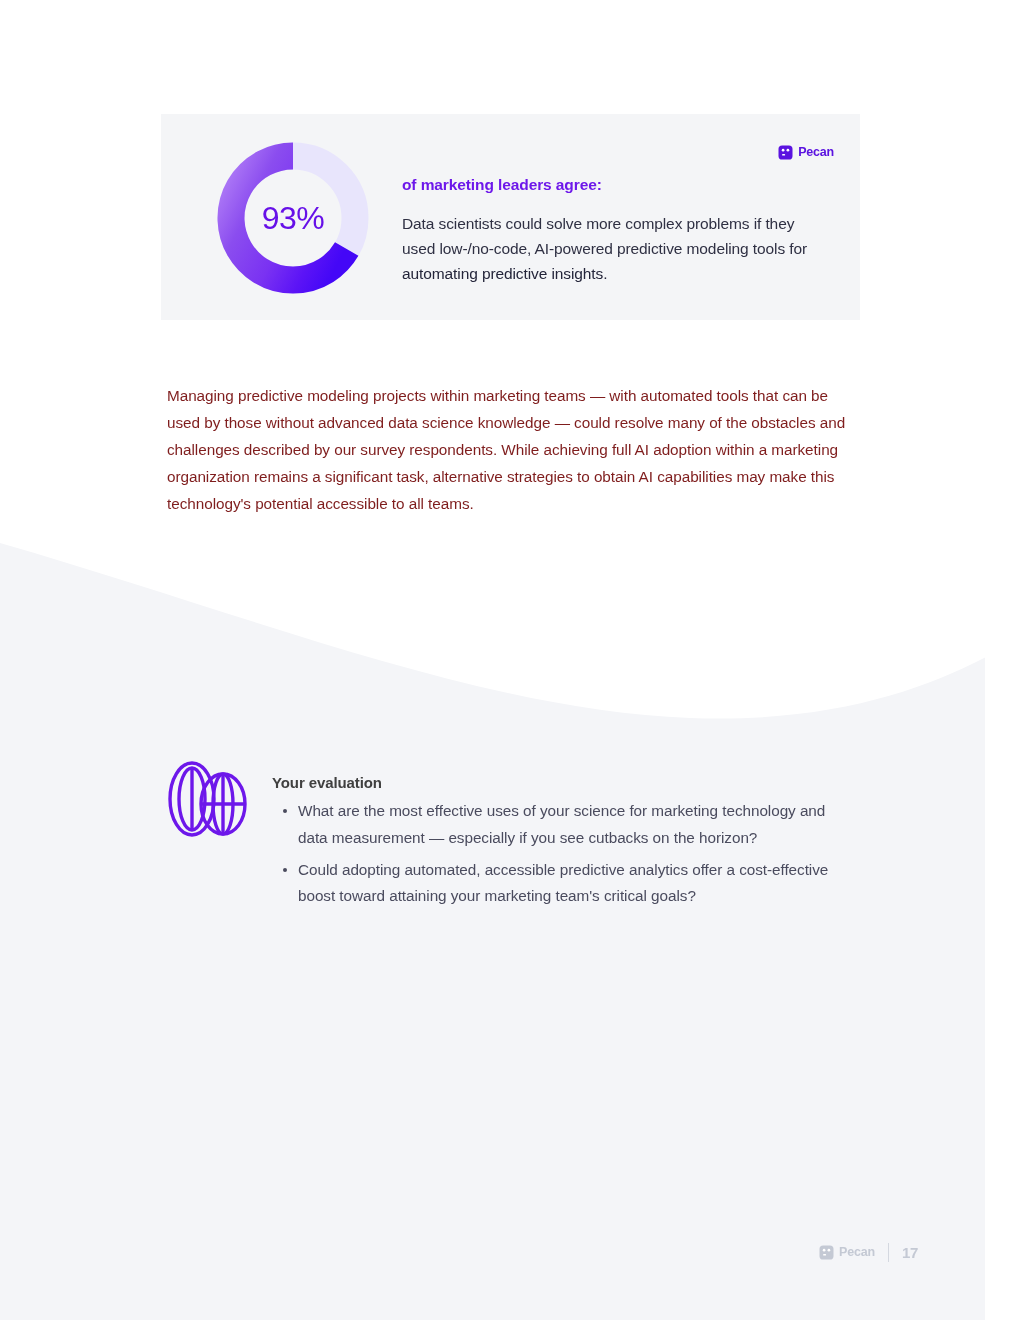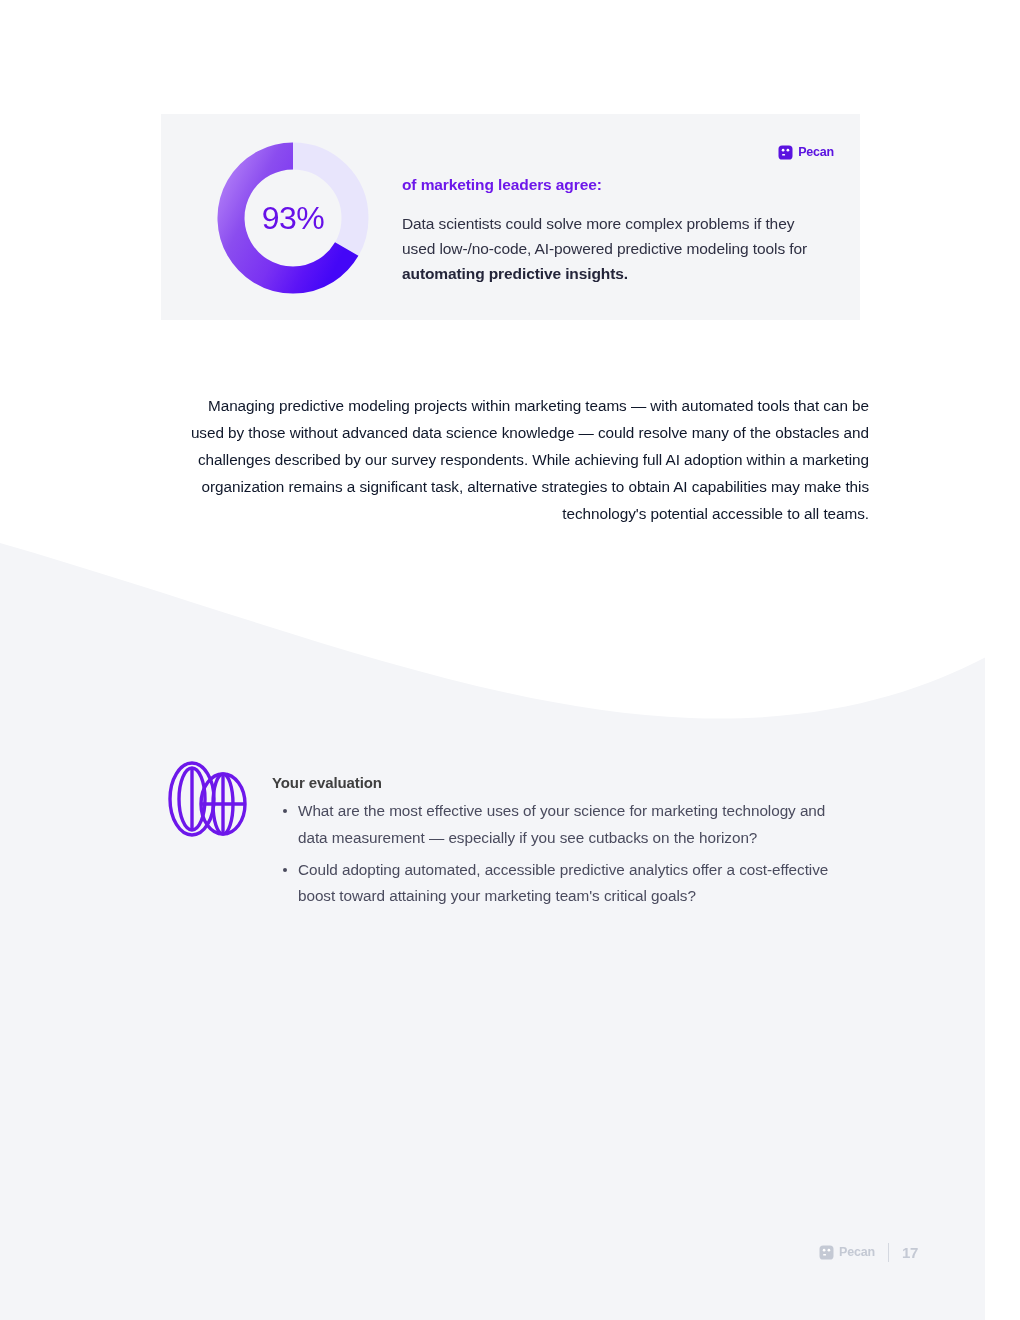--- a/index.html
+++ b/index.html
@@ -102,7 +102,7 @@
     letter-spacing: -0.1px;
   }
   .card-body b {
-    font-weight: bold;
+    font-weight: normal;
     color: #24253a;
   }
 

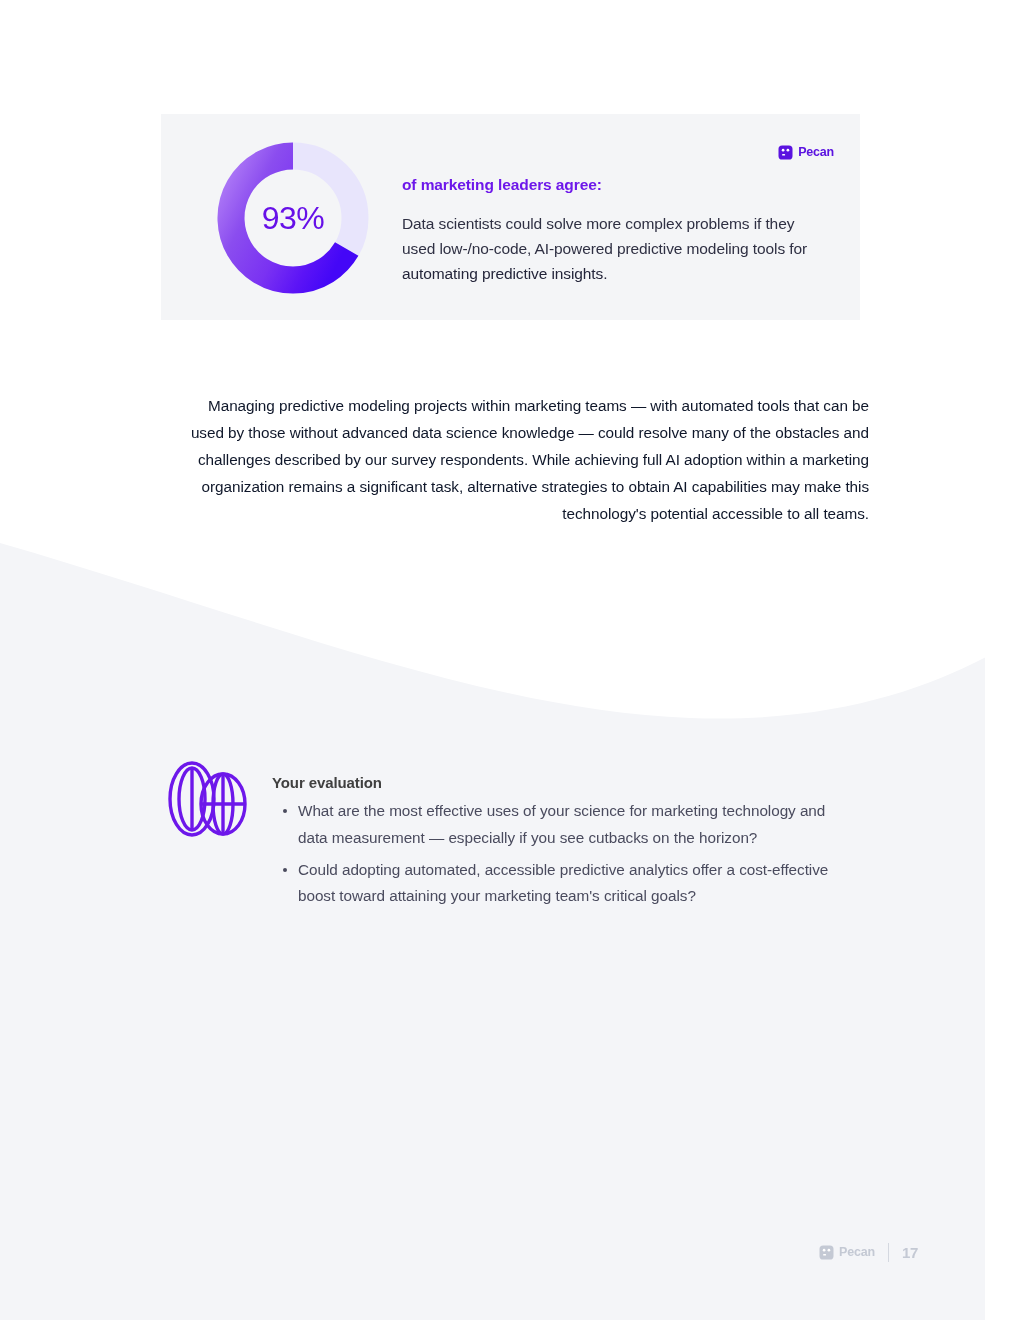--- a/index.html
+++ b/index.html
@@ -112,12 +112,11 @@
     left: 161px;
     top: 376px;
     width: 692px;
-    margin: 16px;
+    margin: 6px;
     font-size: 15.3px;
     line-height: 1.77;
-    color: #0f172a;
+    color: #7f1d1d;
     letter-spacing: -0.05px;
-    text-align: right;
   }
 
   

